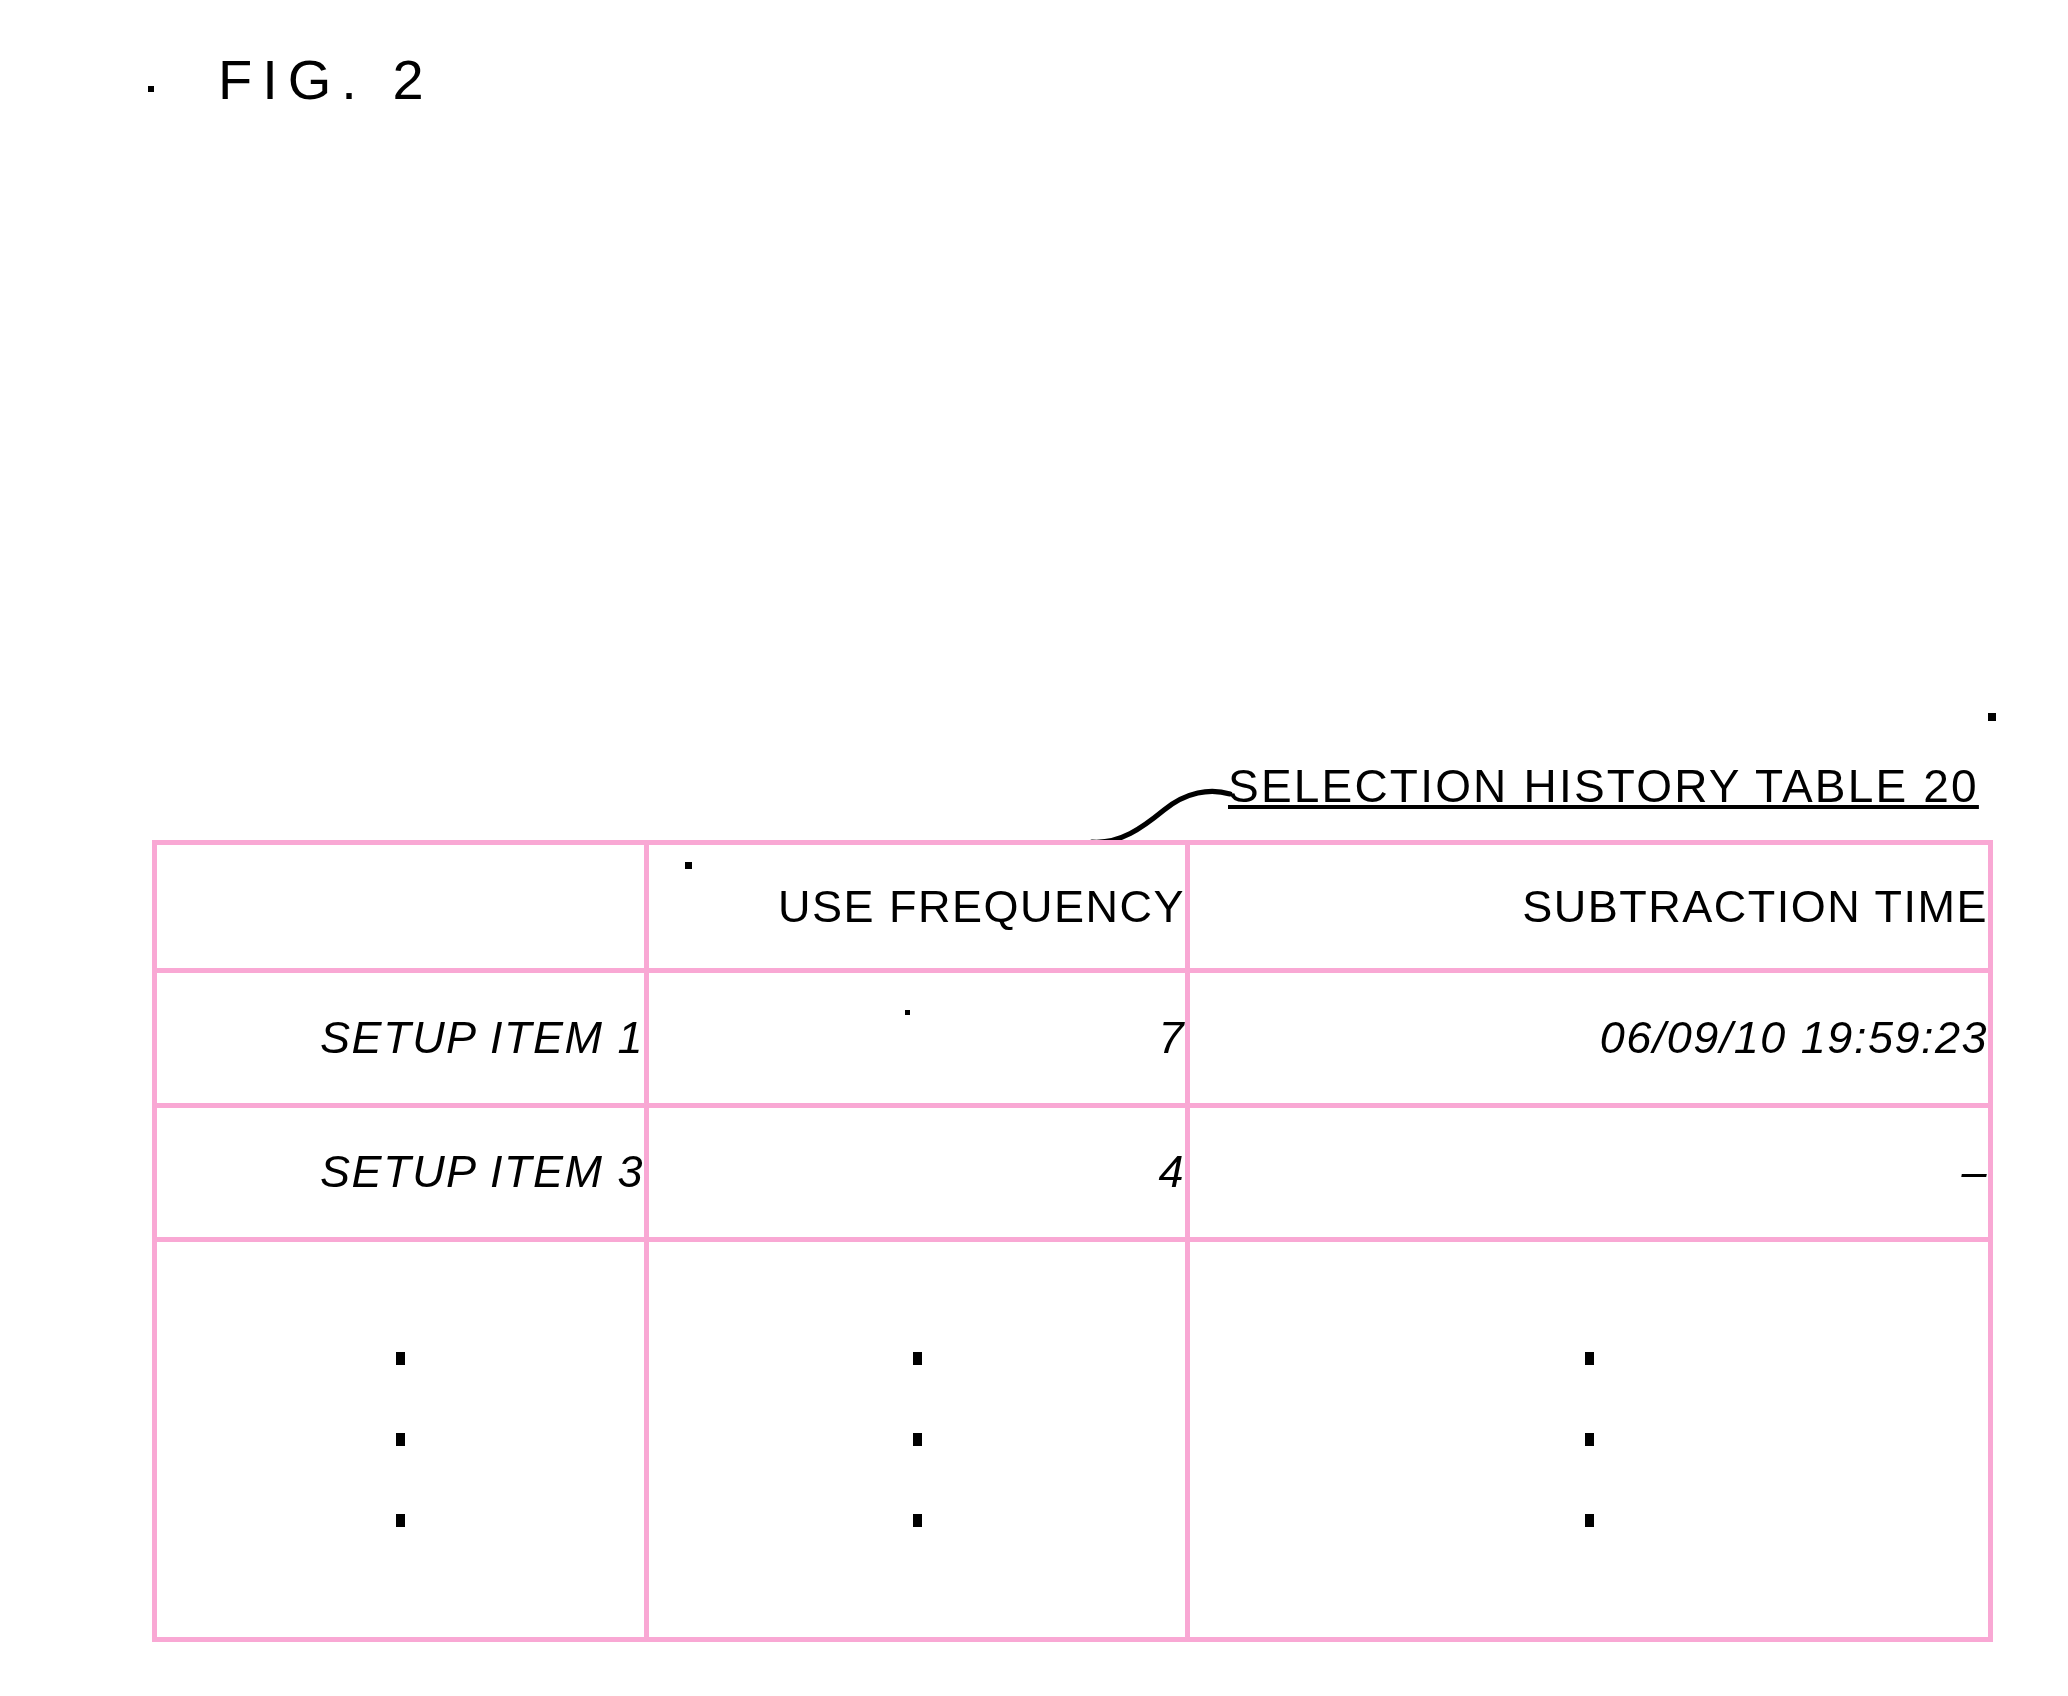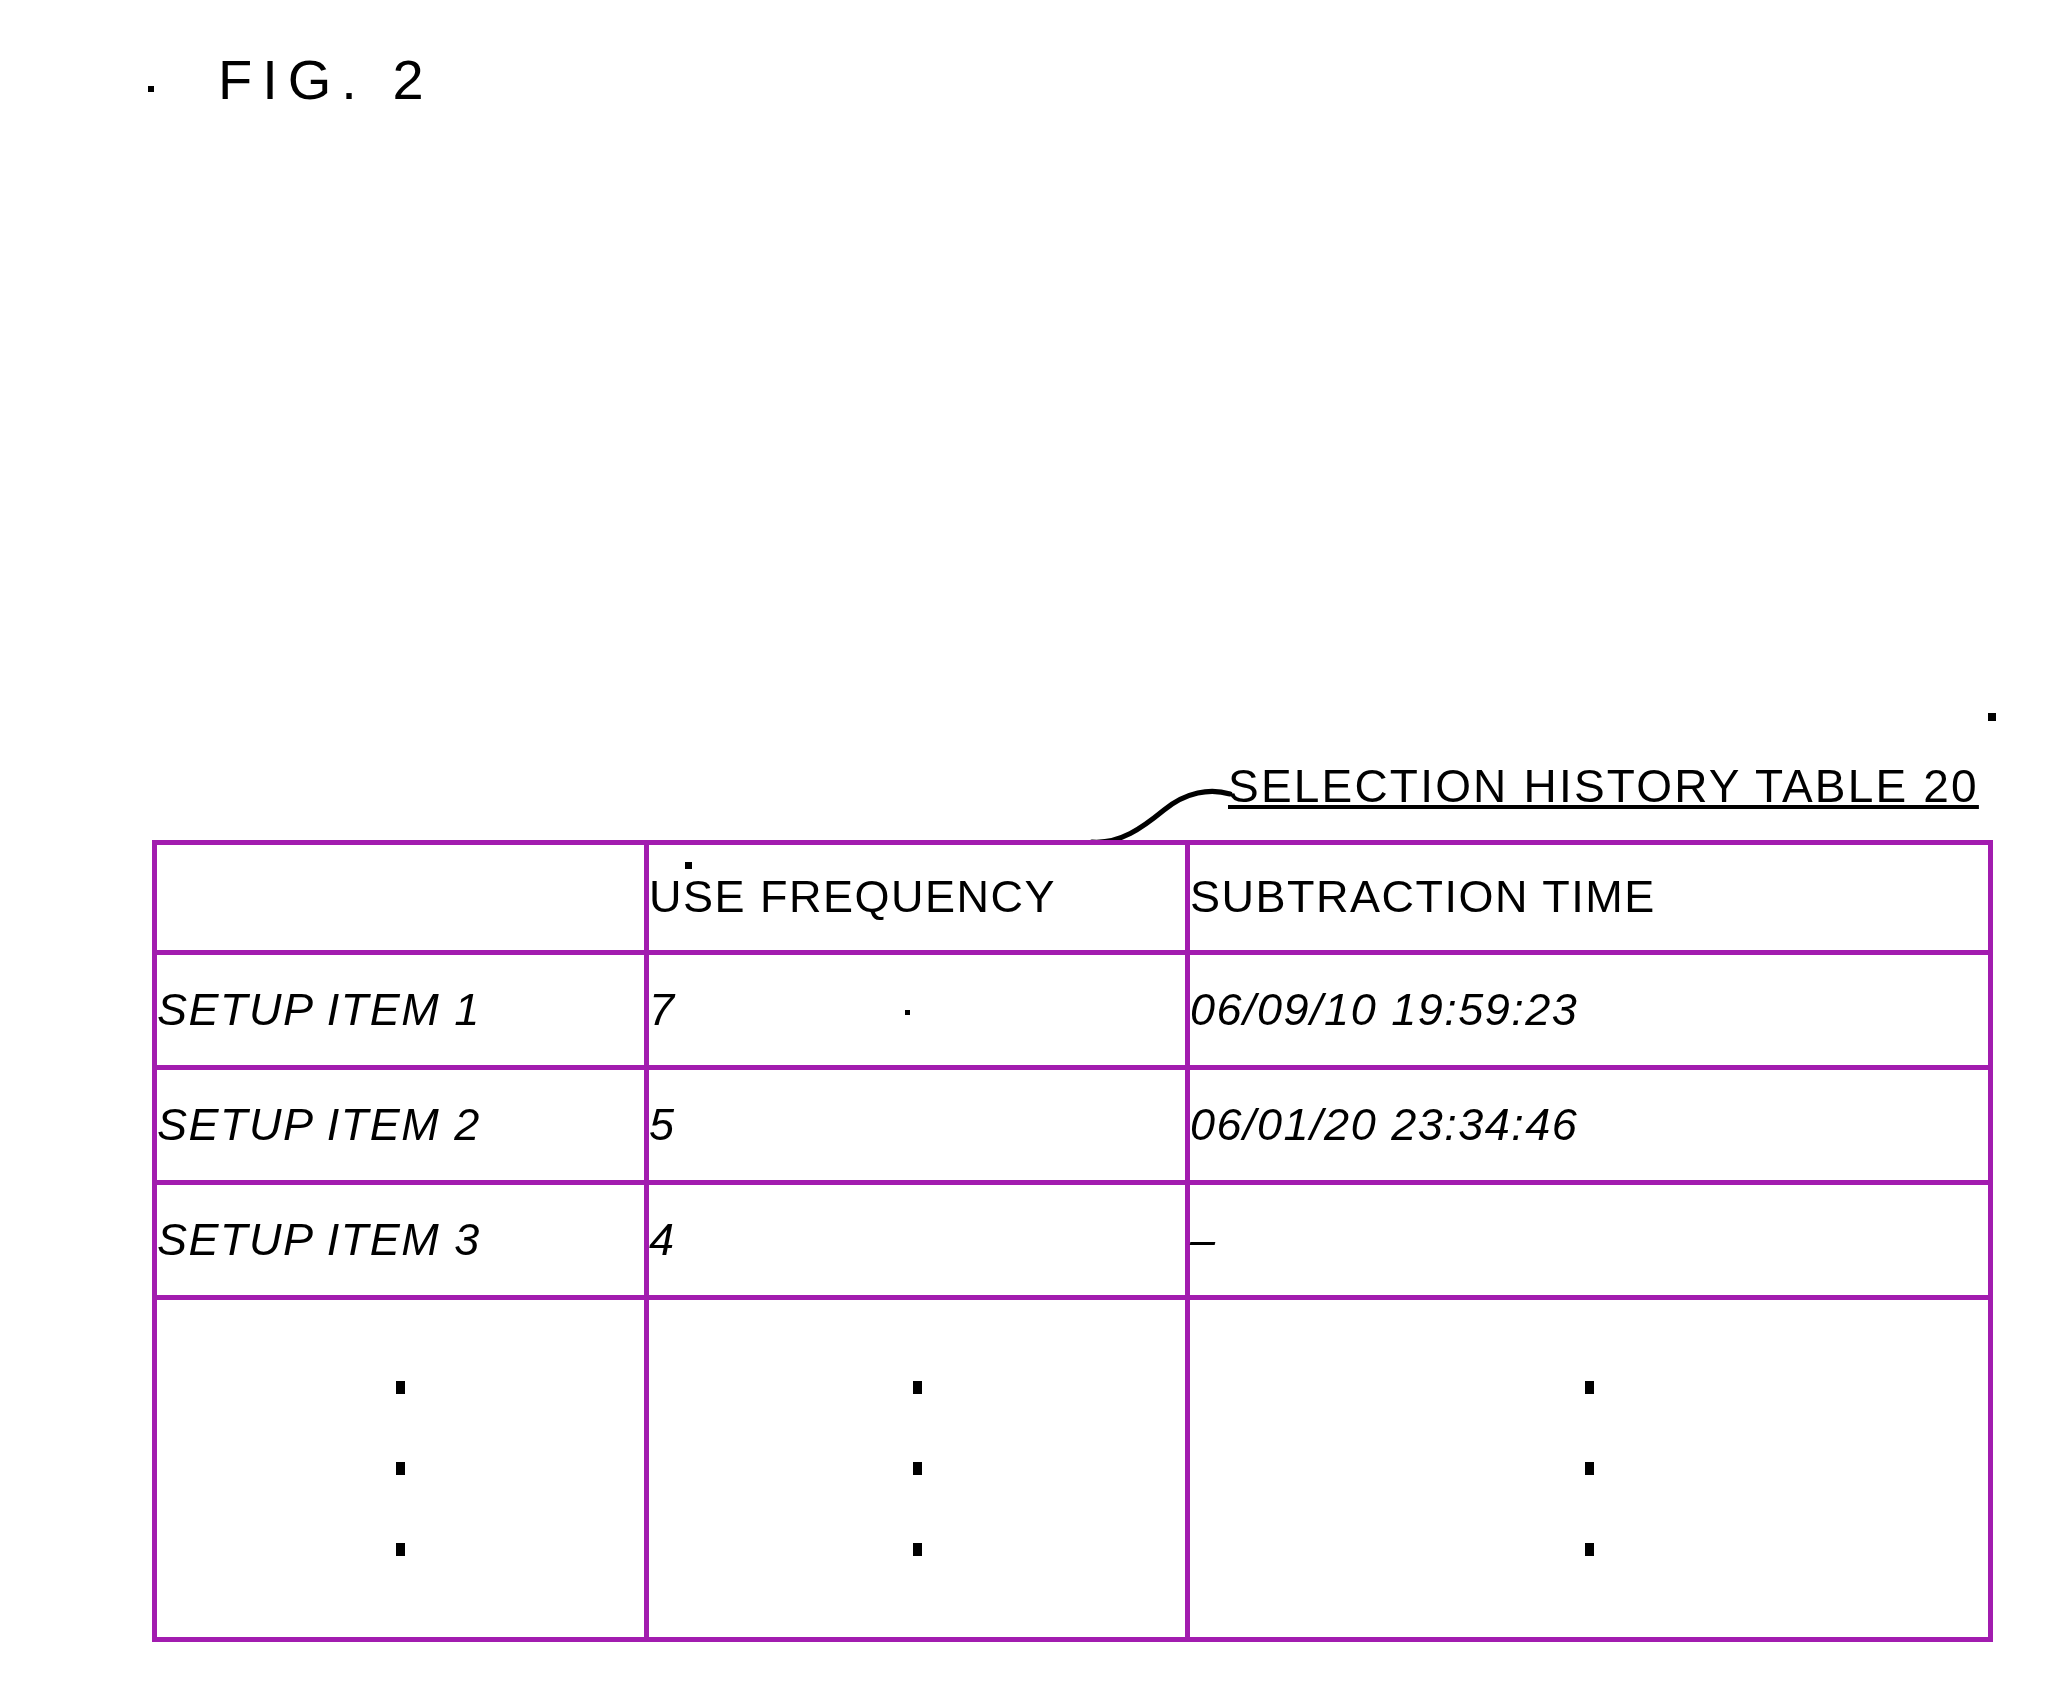--- a/index.html
+++ b/index.html
@@ -61,10 +61,10 @@
   }
   #history-table td,
   #history-table th {
-    border: 5px solid #a21caf;
+    border: 5px solid #f9a8d4;
     padding: 0;
     margin: 0;
-    text-align: left;
+    text-align: right;
     vertical-align: middle;
     font-weight: 400;
     font-size: 45px;

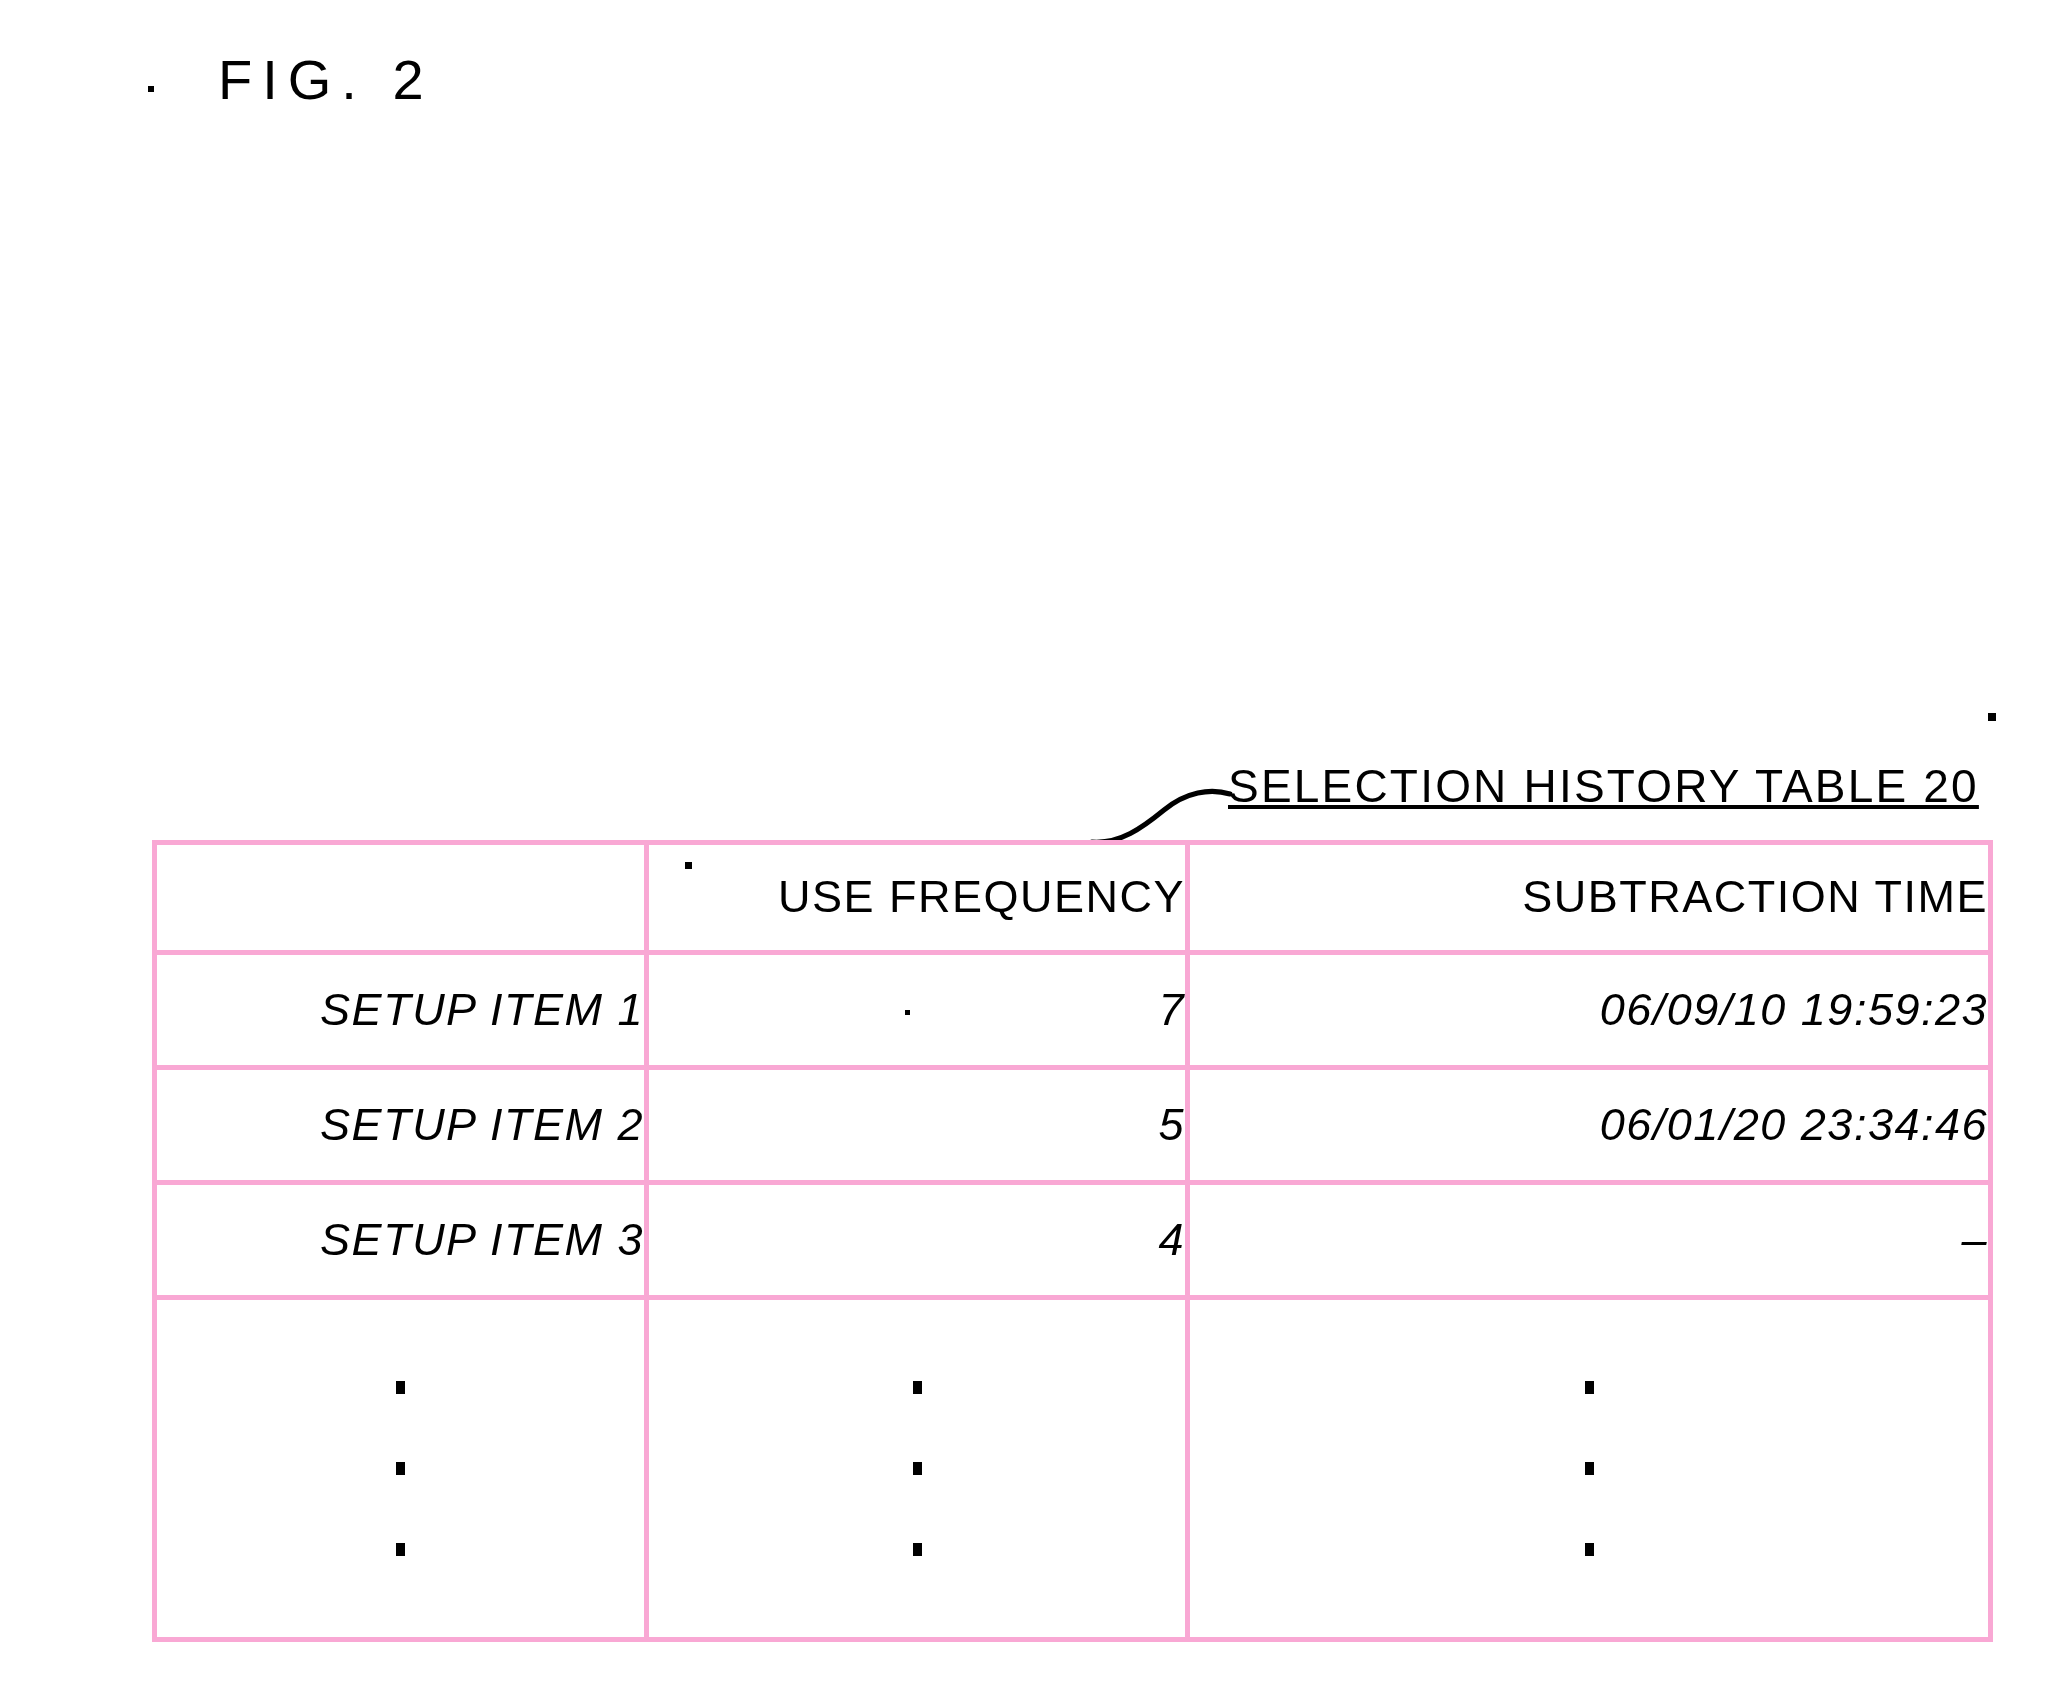--- a/index.html
+++ b/index.html
@@ -142,11 +142,6 @@
       <td>06/09/10 19:59:23</td>
     </tr>
 
-    <tr class="data-row">
-      <td class="cell-label">SETUP ITEM 2</td>
-      <td>5</td>
-      <td>06/01/20 23:34:46</td>
-    </tr>
 
     <tr class="data-row">
       <td class="cell-label">SETUP ITEM 3</td>

